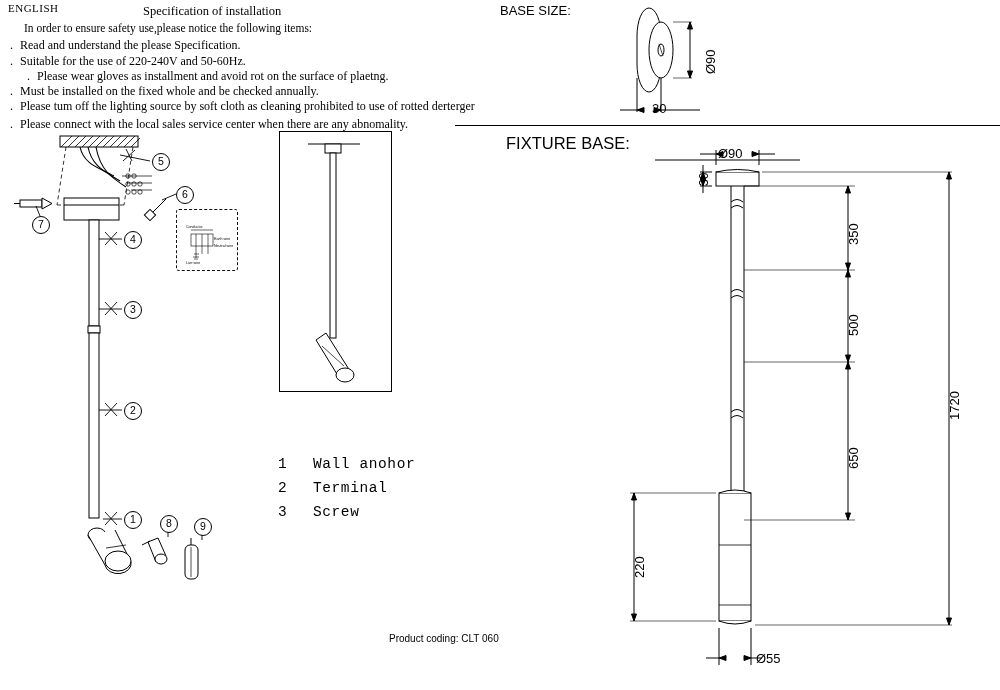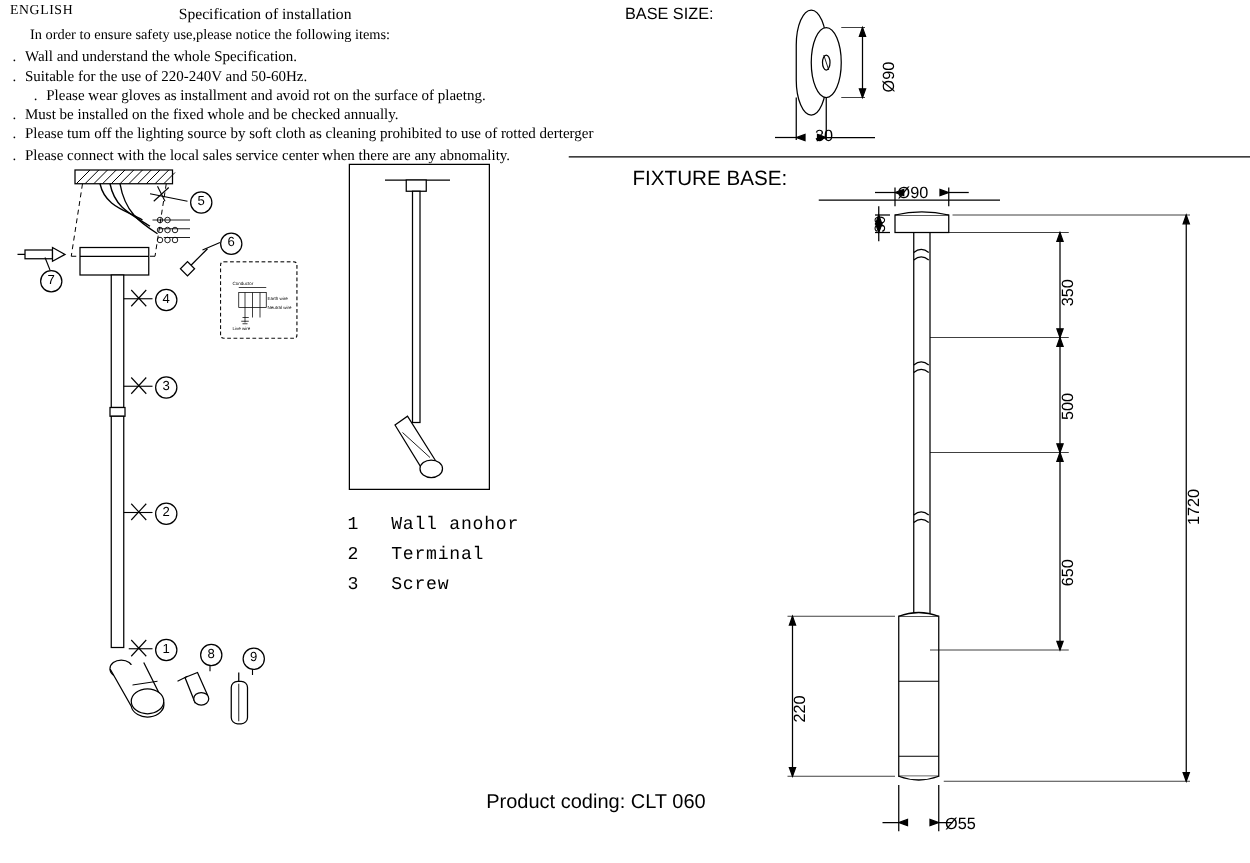--- a/index.html
+++ b/index.html
@@ -98,7 +98,7 @@
 <div class="abs" id="spec-title">Specification of installation</div>
 <div class="abs" id="intro">In order to ensure safety use,please notice the following items:</div>
 
-<div class="abs bullet" style="top:38px;"><span class="dot">.</span><span>Wall and understand the whole Specification.</span></div>
+<div class="abs bullet" style="top:38px;"><span class="dot">.</span><span>Read and understand the please Specification.</span></div>
 <div class="abs bullet" style="top:54px;"><span class="dot">.</span><span>Suitable for the use of 220-240V and 50-60Hz.</span></div>
 <div class="abs bullet" style="top:69px;margin-left:17px;"><span class="dot">.</span><span>Please wear gloves as installment and avoid rot on the surface of plaetng.</span></div>
 <div class="abs bullet" style="top:84px;"><span class="dot">.</span><span>Must be installed on the fixed whole and be checked annually.</span></div>

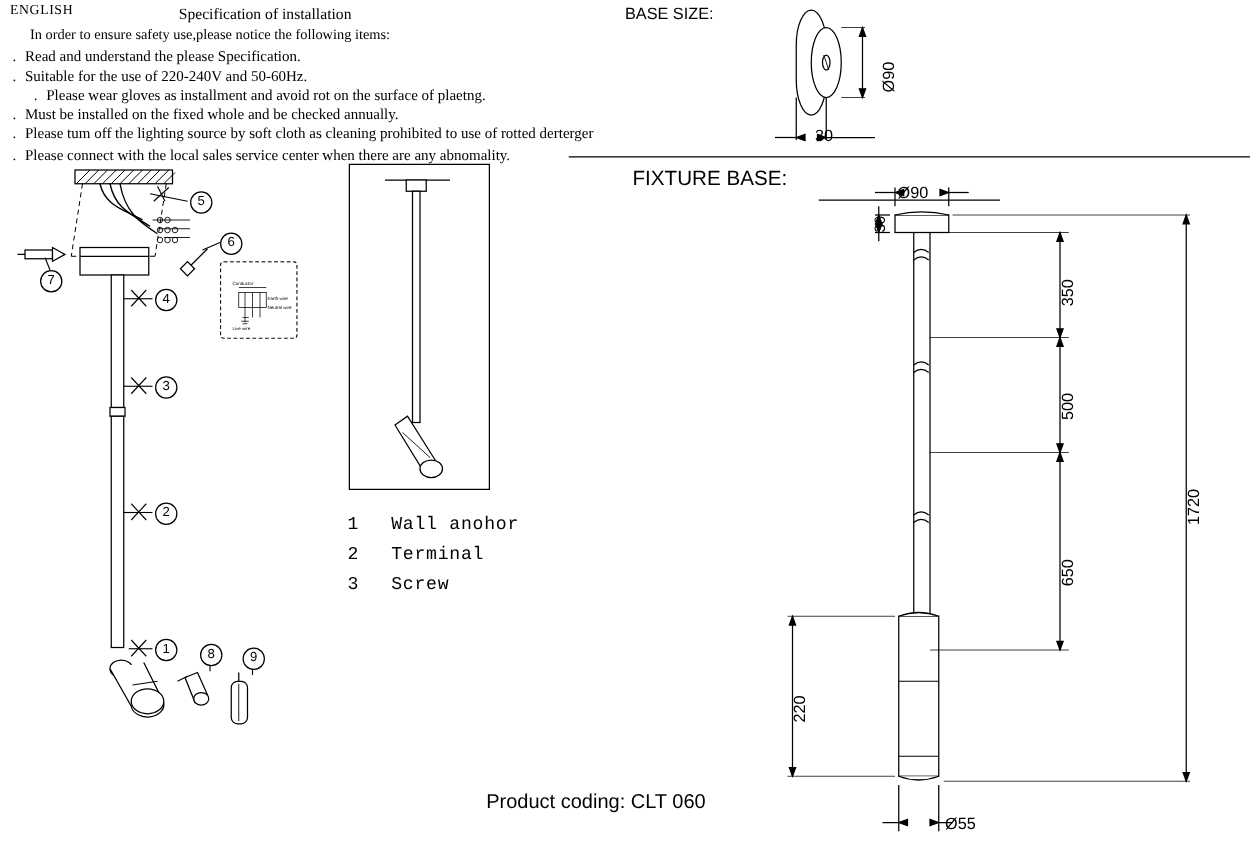--- a/index.html
+++ b/index.html
@@ -46,6 +46,7 @@
     font-family:"Liberation Mono", monospace;
     letter-spacing:0.6px;
     white-space:nowrap;
+    margin-top:44px;
   }
 
   

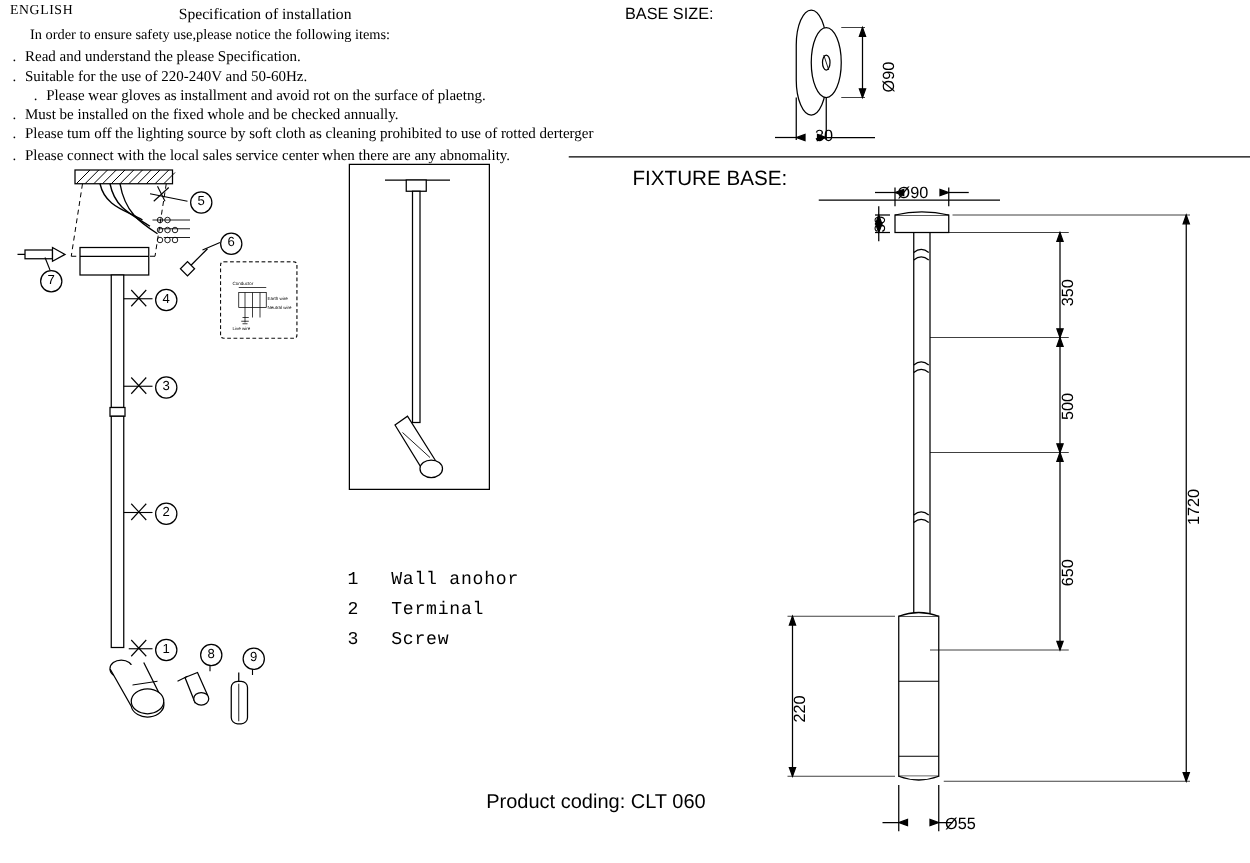--- a/index.html
+++ b/index.html
@@ -52,7 +52,7 @@
   
   #base-size-title { left:500px; top:3px; font-size:13px; font-family:"Liberation Sans", sans-serif; }
   #fixture-size-title { left:506px; top:134px; font-size:16.5px; font-family:"Liberation Sans", sans-serif; }
-  #product-coding { left:389px; top:633px; font-size:16px; font-family:"Liberation Sans", sans-serif; }
+  #product-coding { left:389px; top:633px; font-size:10px; font-family:"Liberation Sans", sans-serif; }
 
   
   .dim {

